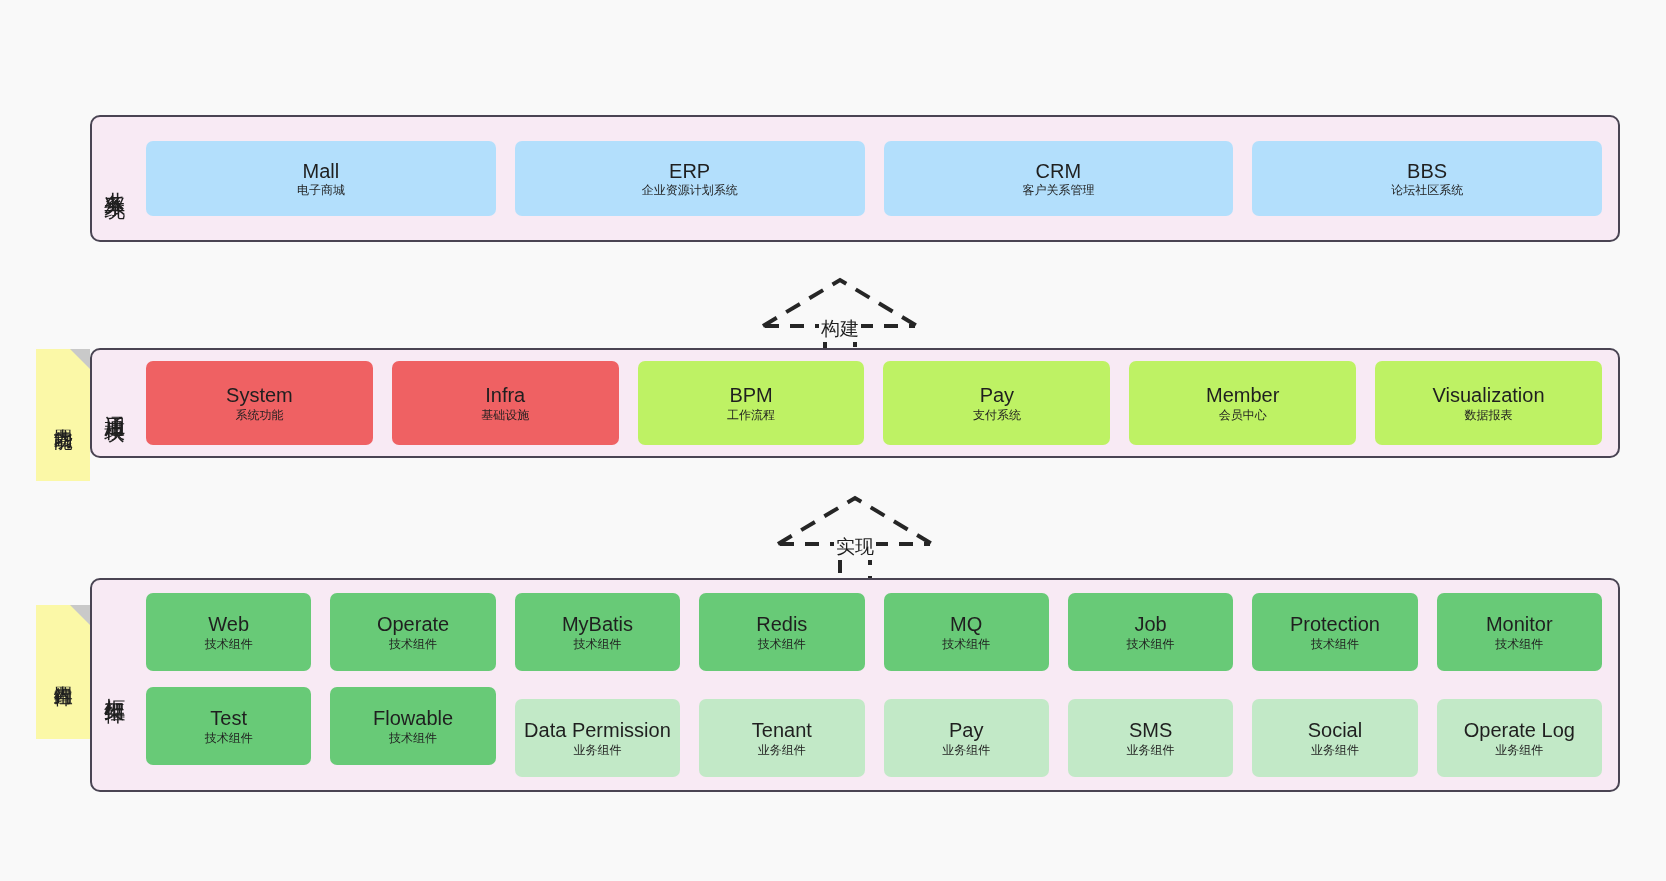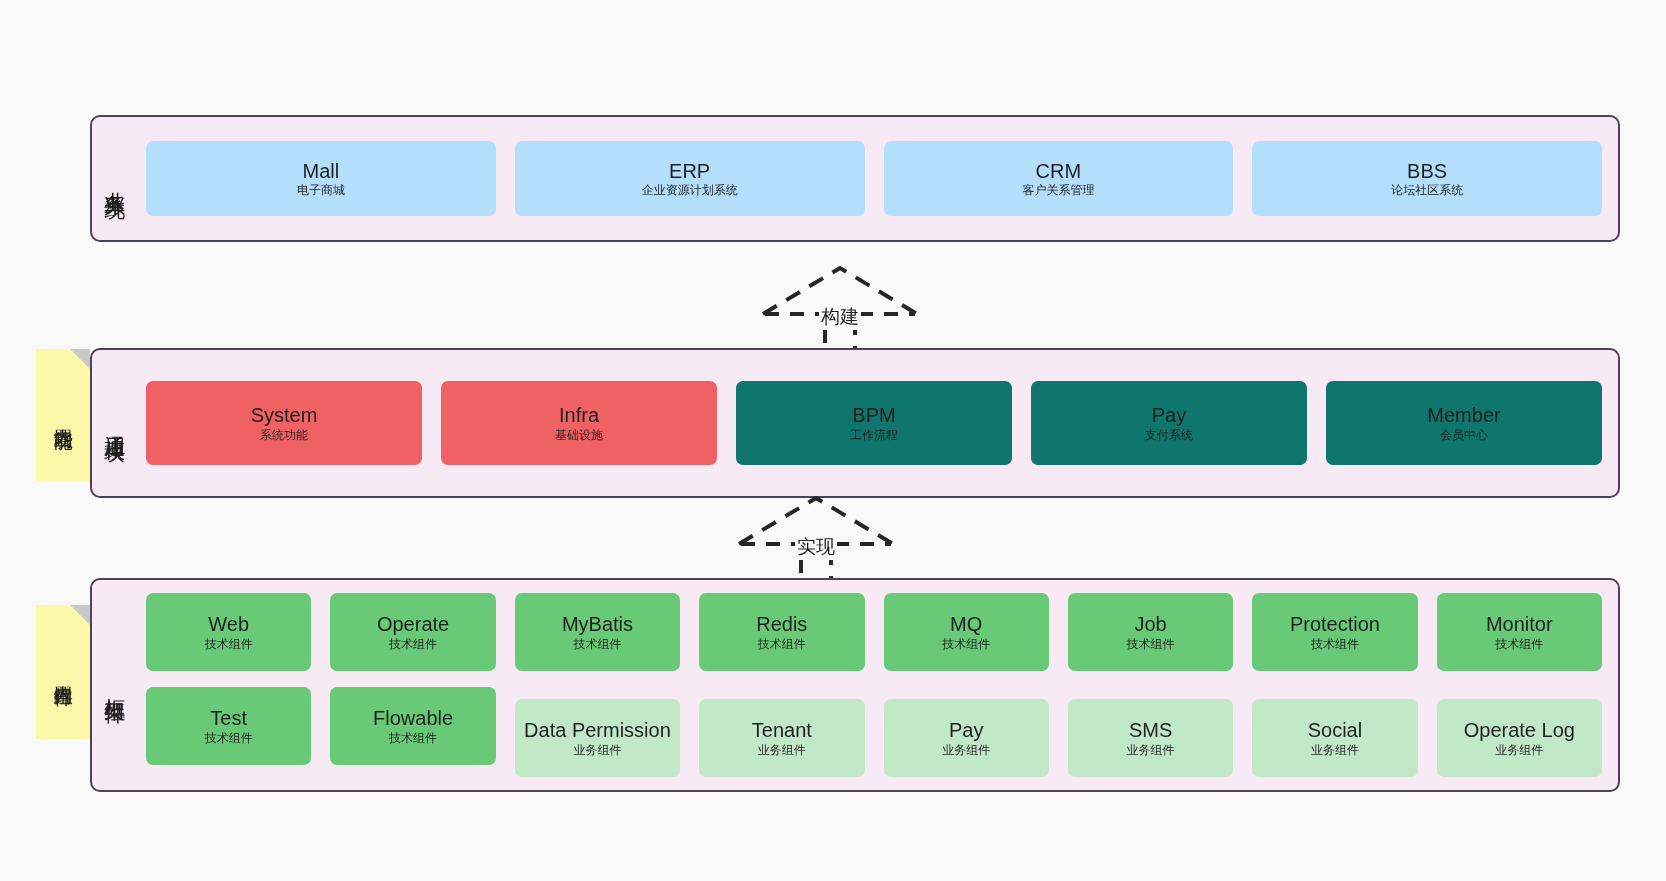--- a/index.html
+++ b/index.html
@@ -159,7 +159,7 @@
     </div>
   </div>
 
-  <div class="arrow" style="left:755px; top:262px;">
+  <div class="arrow" style="left:755px; top:274px;">
     <svg width="170" height="100" viewBox="0 0 170 100">
       <path d="M10 52 L70 52 L70 98 M100 98 L100 52 L160 52" fill="none" stroke="#262626" stroke-width="4" stroke-dasharray="14,11"></path>
       <path d="M8 52 L85 6 L162 52" fill="none" stroke="#262626" stroke-width="4" stroke-dasharray="16,11"></path>

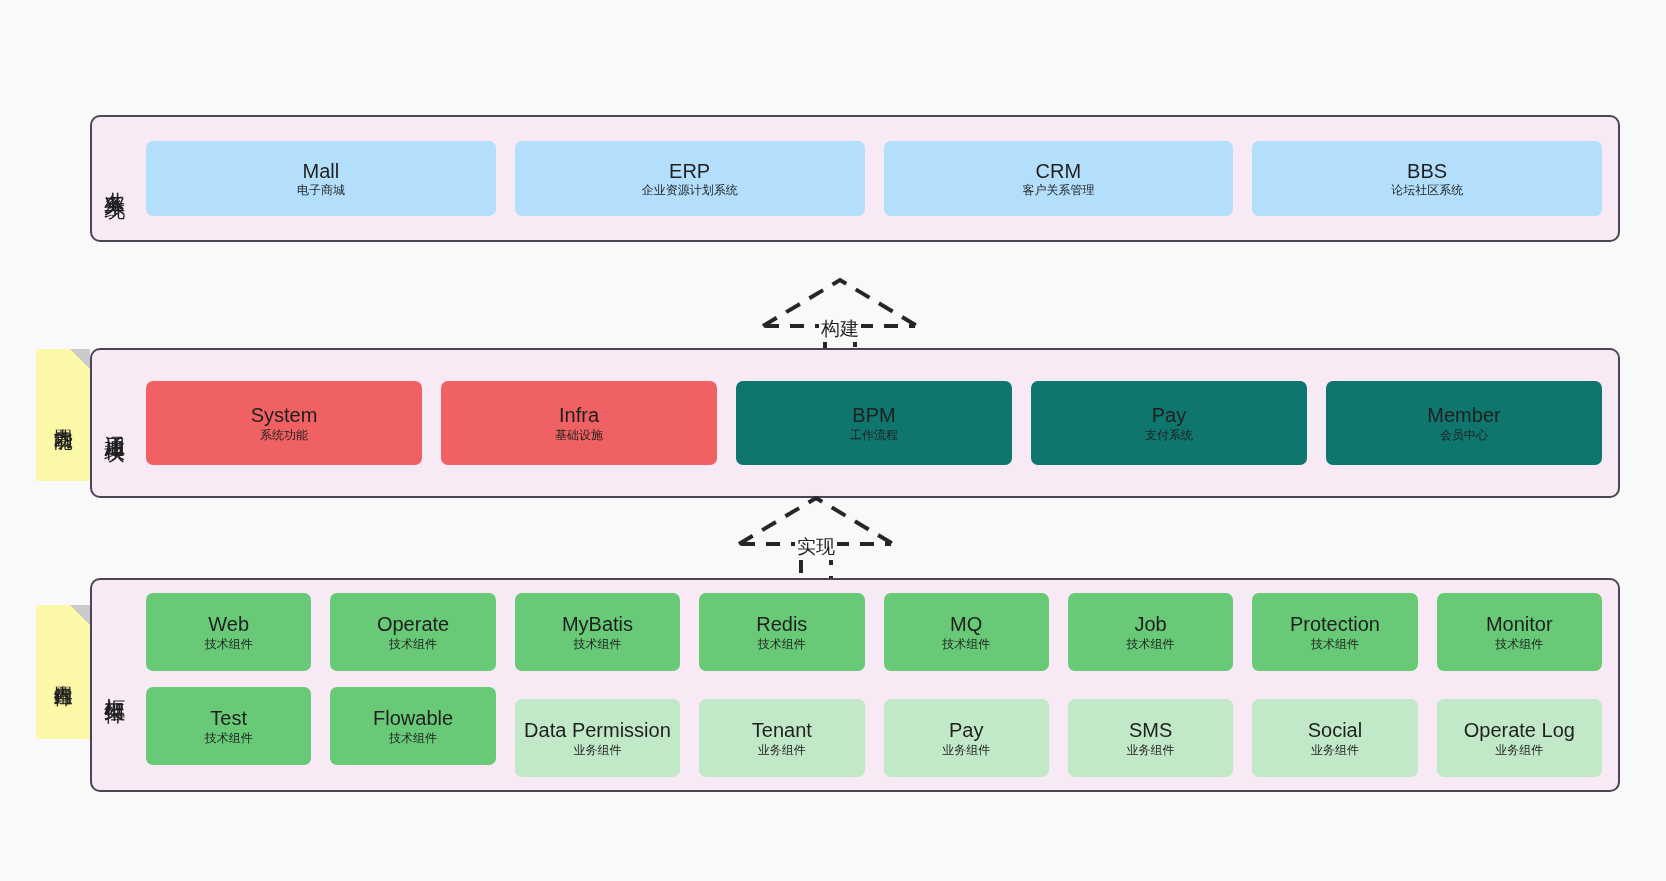--- a/index.html
+++ b/index.html
@@ -172,7 +172,7 @@
     <span>内置功能</span>
   </div>
 
-  <div class="layer" style="left:90px; top:348px; width:1530px; height:150px;">
+  <div class="layer" style="left:90px; top:348px; width:1530px; height:110px;">
     <div class="layer-title">通用模块</div>
     <div class="layer-body">
       <div class="row">

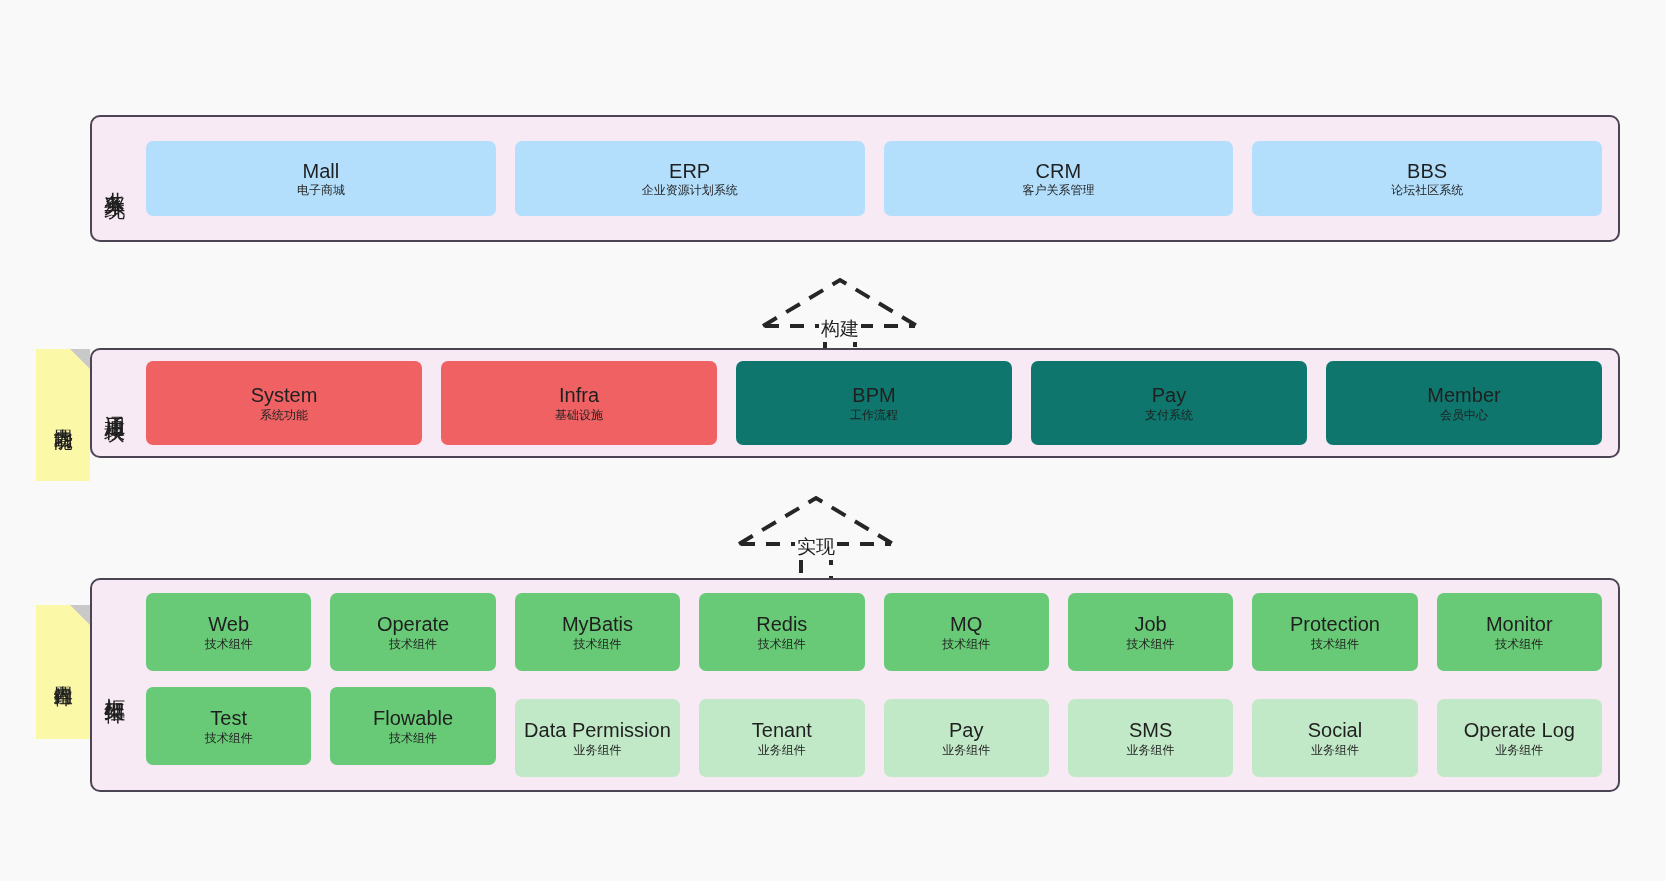--- a/index.html
+++ b/index.html
@@ -79,7 +79,7 @@
 
   .c-blue       { background: #b3dffc; }
   .c-red        { background: #ef6163; }
-  .c-pink       { background: #0f766e; }
+  .c-pink       { background: #bef264; }
   .c-green      { background: #68ca77; border-radius: 7px; }
   .c-lightgreen { background: #c2e9c7; margin-top: 12px; }
 

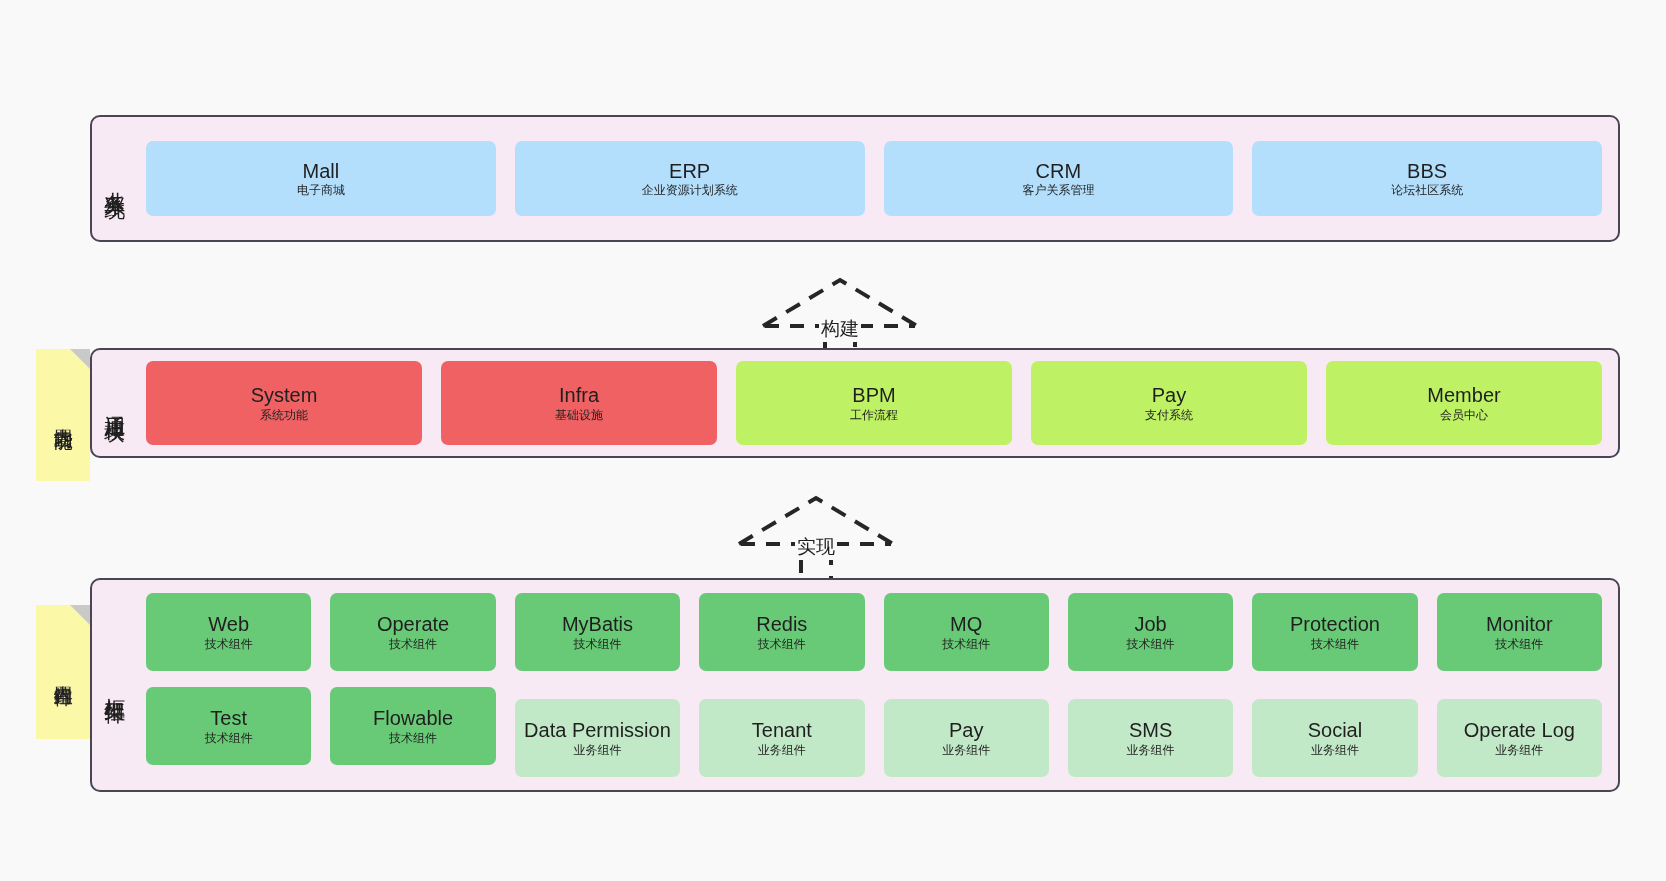--- a/index.html
+++ b/index.html
@@ -196,6 +196,10 @@
           <span class="t1">Member</span>
           <span class="t2">会员中心</span>
         </div>
+        <div class="box h-mod c-pink">
+          <span class="t1">Visualization</span>
+          <span class="t2">数据报表</span>
+        </div>
       </div>
     </div>
   </div>

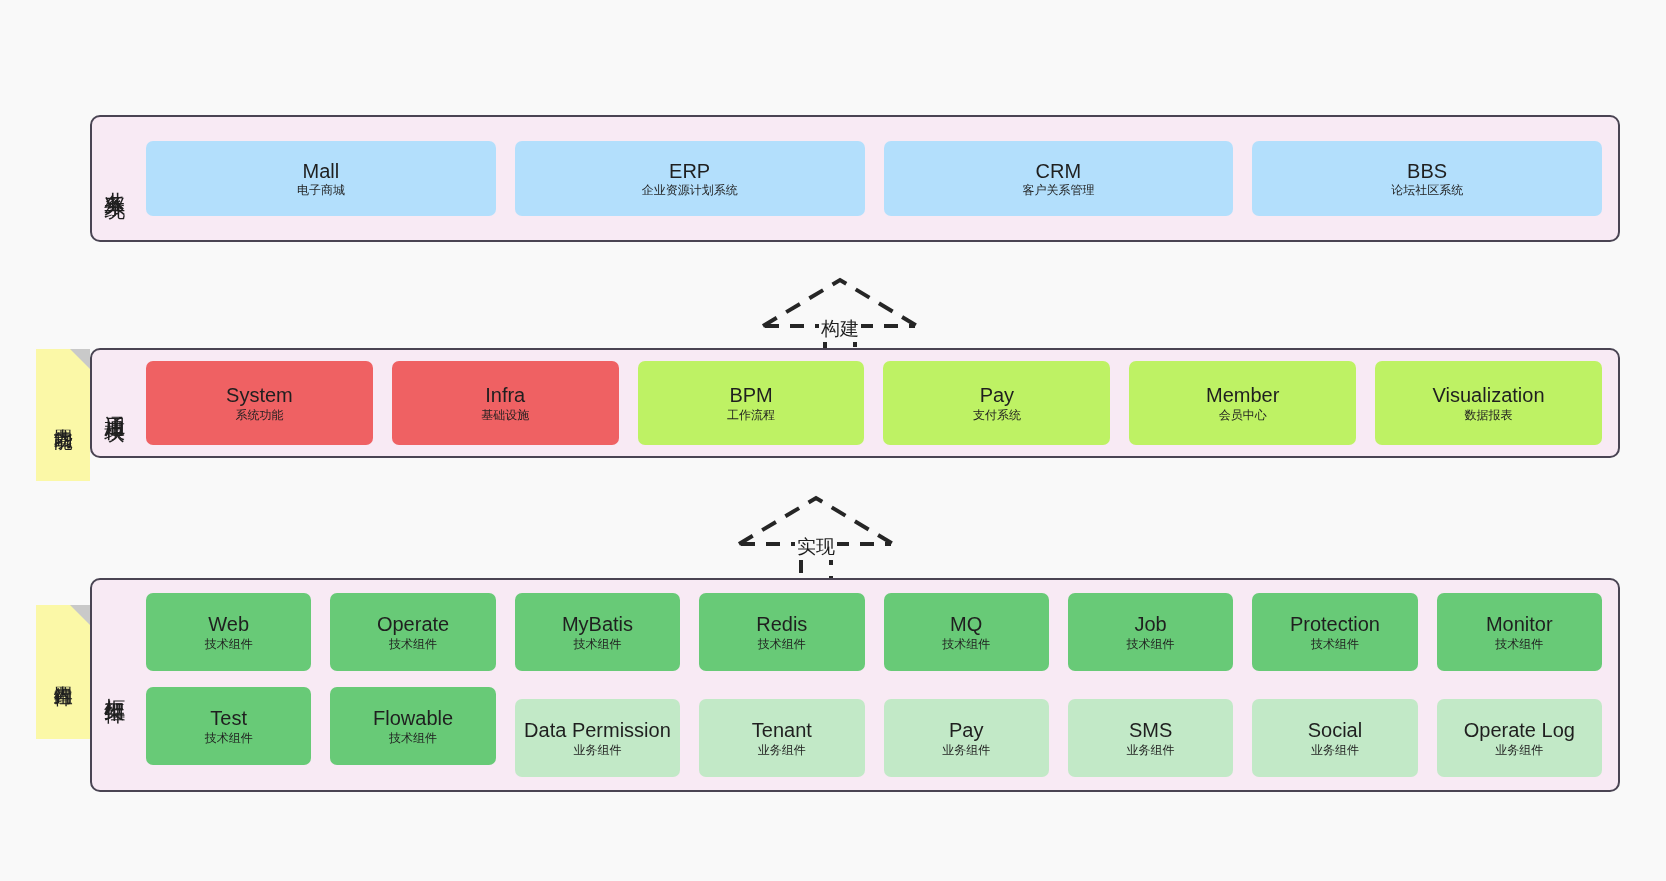--- a/index.html
+++ b/index.html
@@ -204,7 +204,7 @@
     </div>
   </div>
 
-  <div class="arrow" style="left:731px; top:492px;text-align:right;">
+  <div class="arrow" style="left:770px; top:492px;text-align:right;">
     <svg width="170" height="100" viewBox="0 0 170 100">
       <path d="M10 52 L70 52 L70 98 M100 98 L100 52 L160 52" fill="none" stroke="#262626" stroke-width="4" stroke-dasharray="14,11"></path>
       <path d="M8 52 L85 6 L162 52" fill="none" stroke="#262626" stroke-width="4" stroke-dasharray="16,11"></path>

